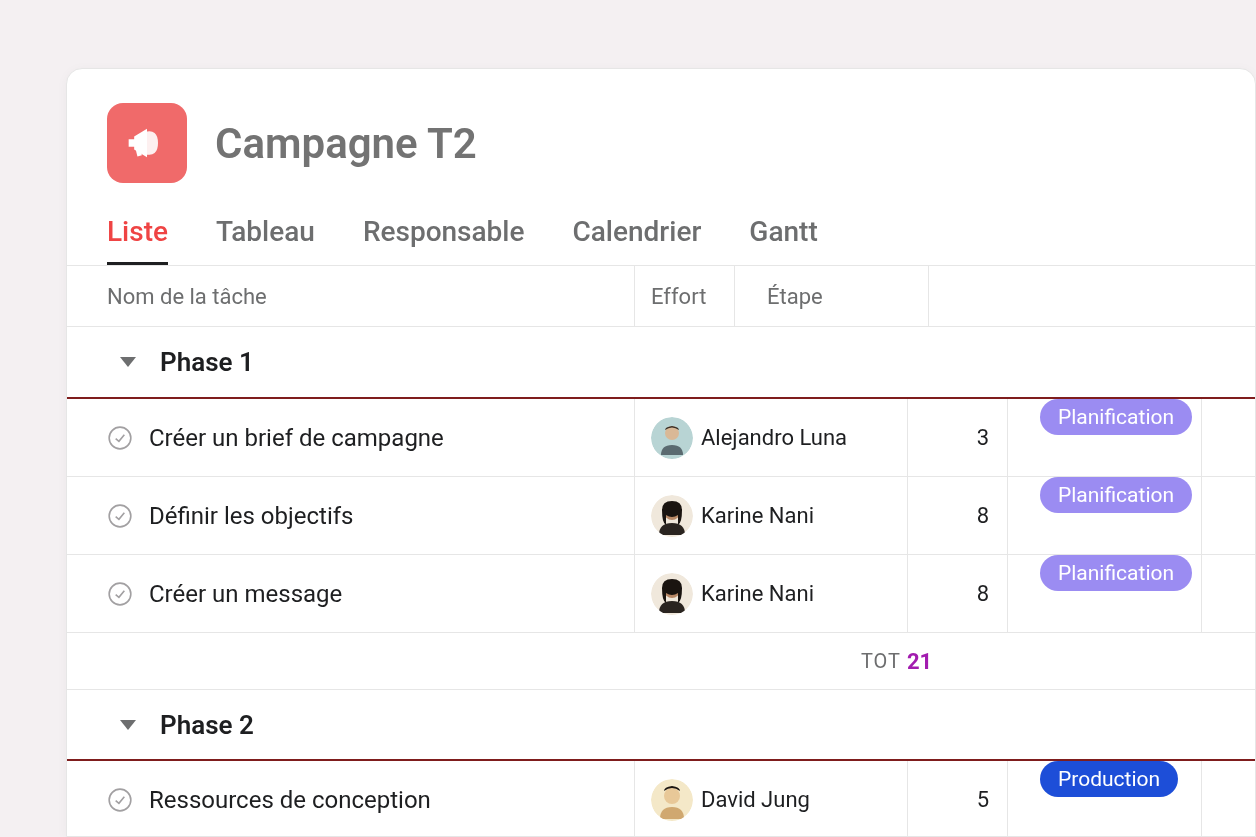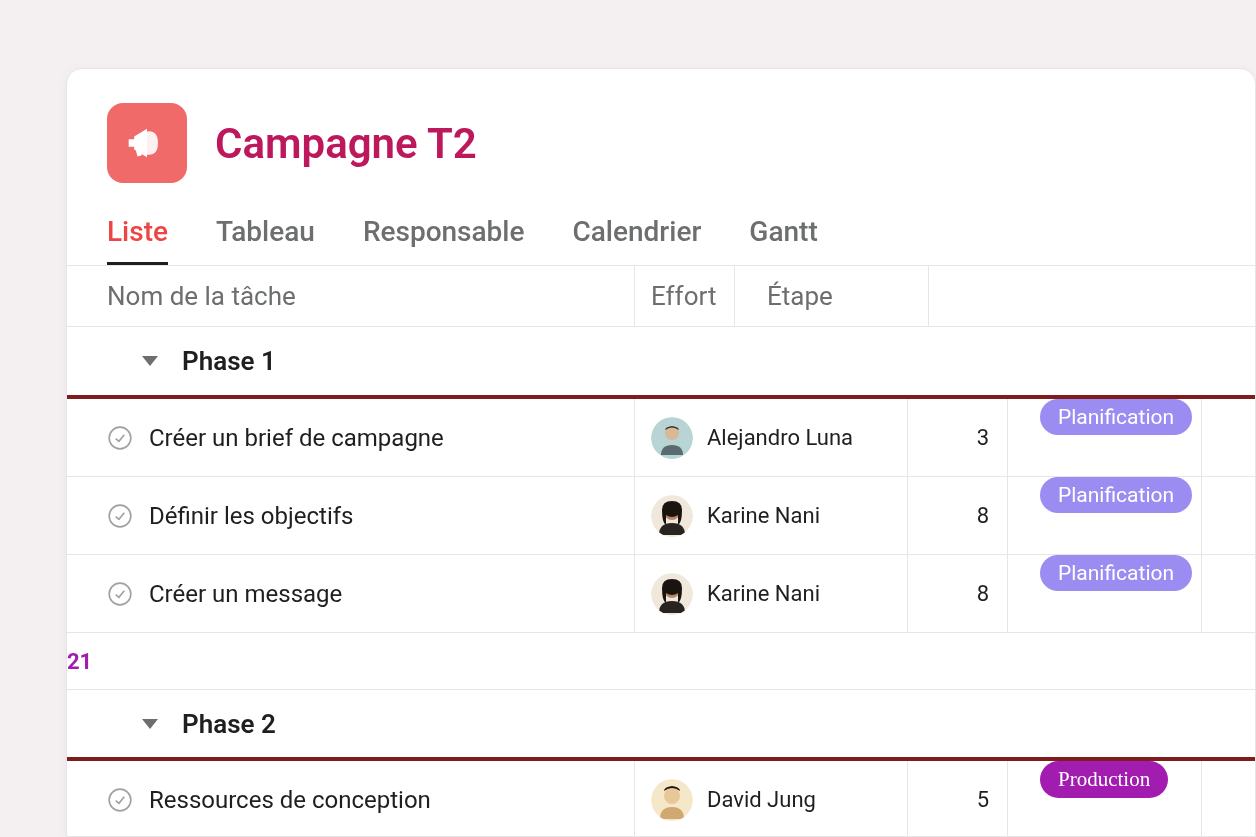--- a/index.html
+++ b/index.html
@@ -42,7 +42,7 @@
     .project-title {
       font-size: 42px;
       font-weight: 600;
-      color: #be185d;
+      color: #737373;
     }
     .tabs {
       display: flex;

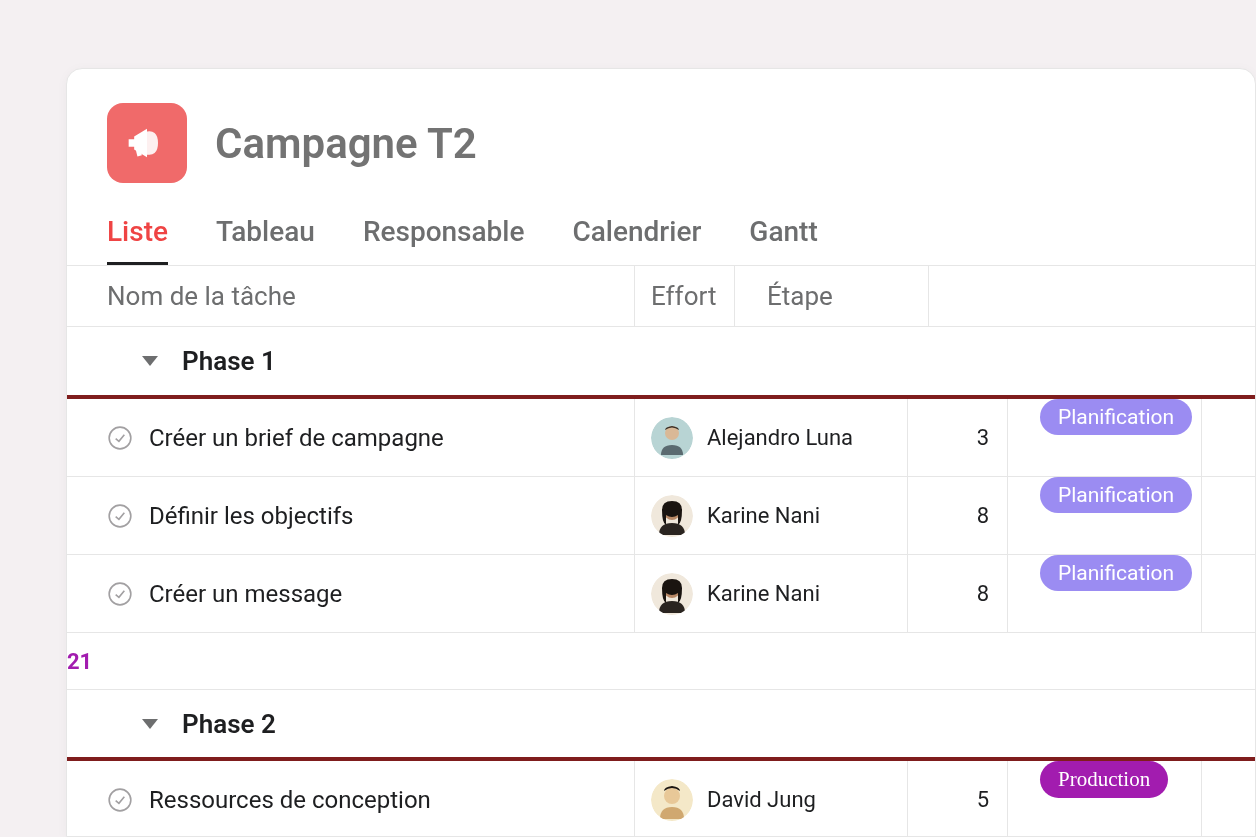--- a/index.html
+++ b/index.html
@@ -73,7 +73,7 @@
     .col-stage { width: 194px; padding-left: 32px; border-left: 1px solid #e6e6e6; height: 100%; display:flex; align-items:center;}
     .col-last { flex:1; border-left: 1px solid #e6e6e6; height: 100%; }
     .th {
-      font-size: 26px;
+      font-size: 22px;
       color: #6d6e6f;
       font-weight: 400;
     }

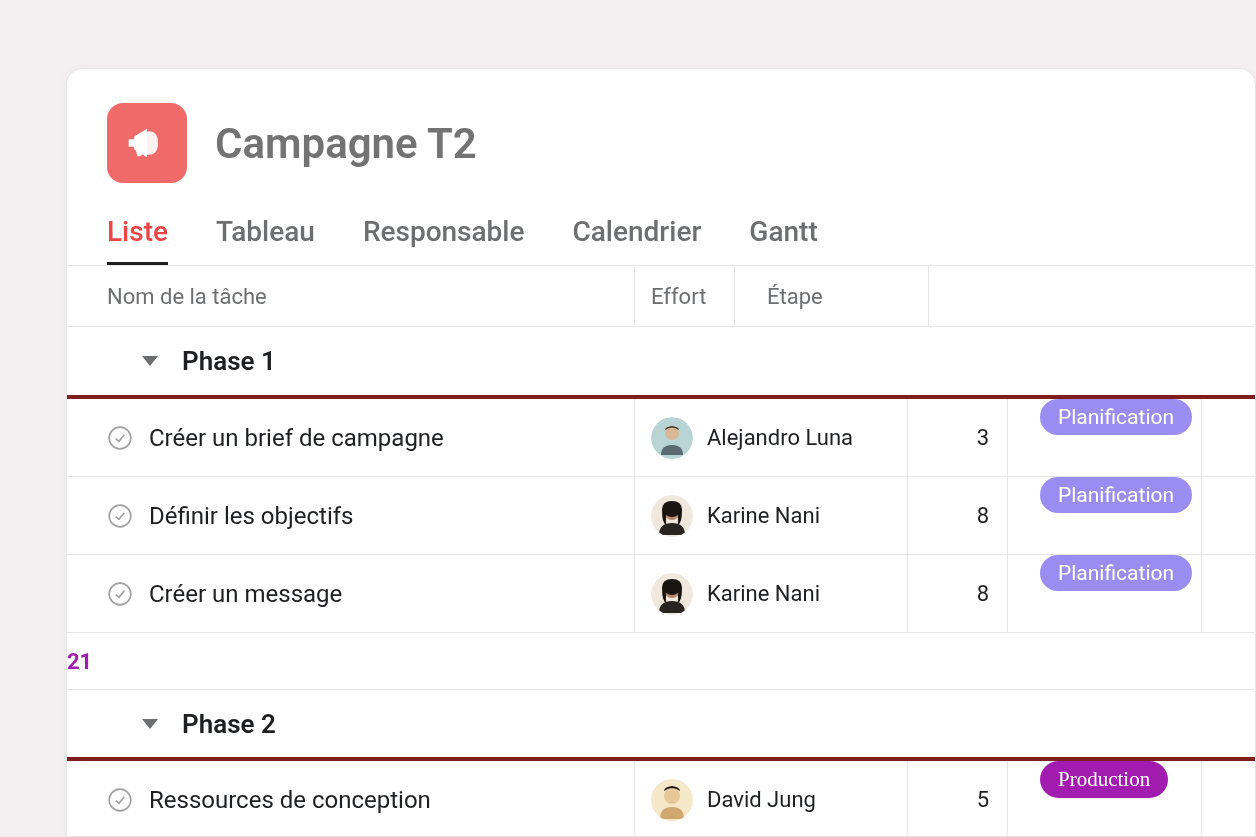--- a/index.html
+++ b/index.html
@@ -81,9 +81,9 @@
       height: 72px;
       display: flex;
       align-items: center;
-      padding-left: 75px;
+      padding-left: 53px;
       gap: 24px;
-      border-bottom: 4px solid #7f1d1d;
+      border-bottom: 2px solid #7f1d1d;
     }
     .caret {
       width: 0;

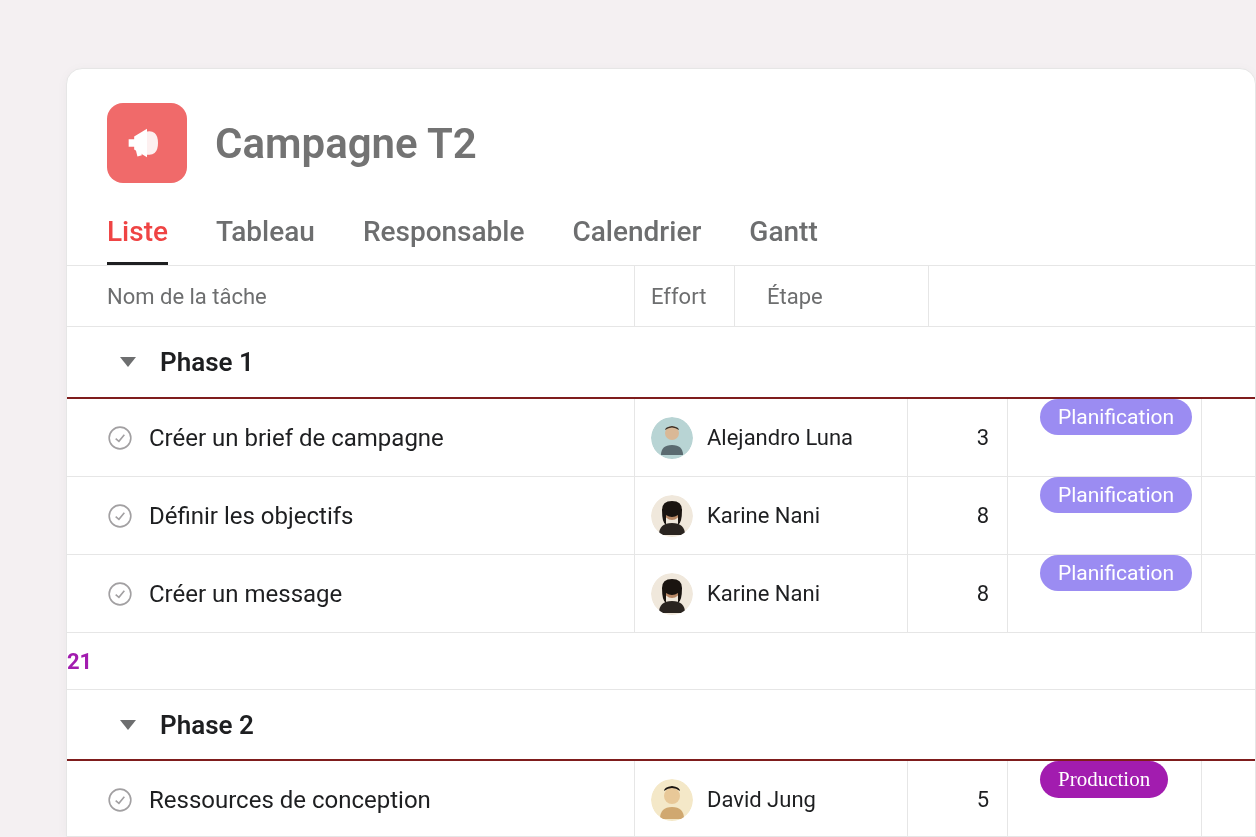--- a/index.html
+++ b/index.html
@@ -126,7 +126,7 @@
       display: flex;
       align-items: center;
       padding-left: 16px;
-      gap: 14px;
+      gap: 8px;
     }
     .avatar {
       width: 42px;

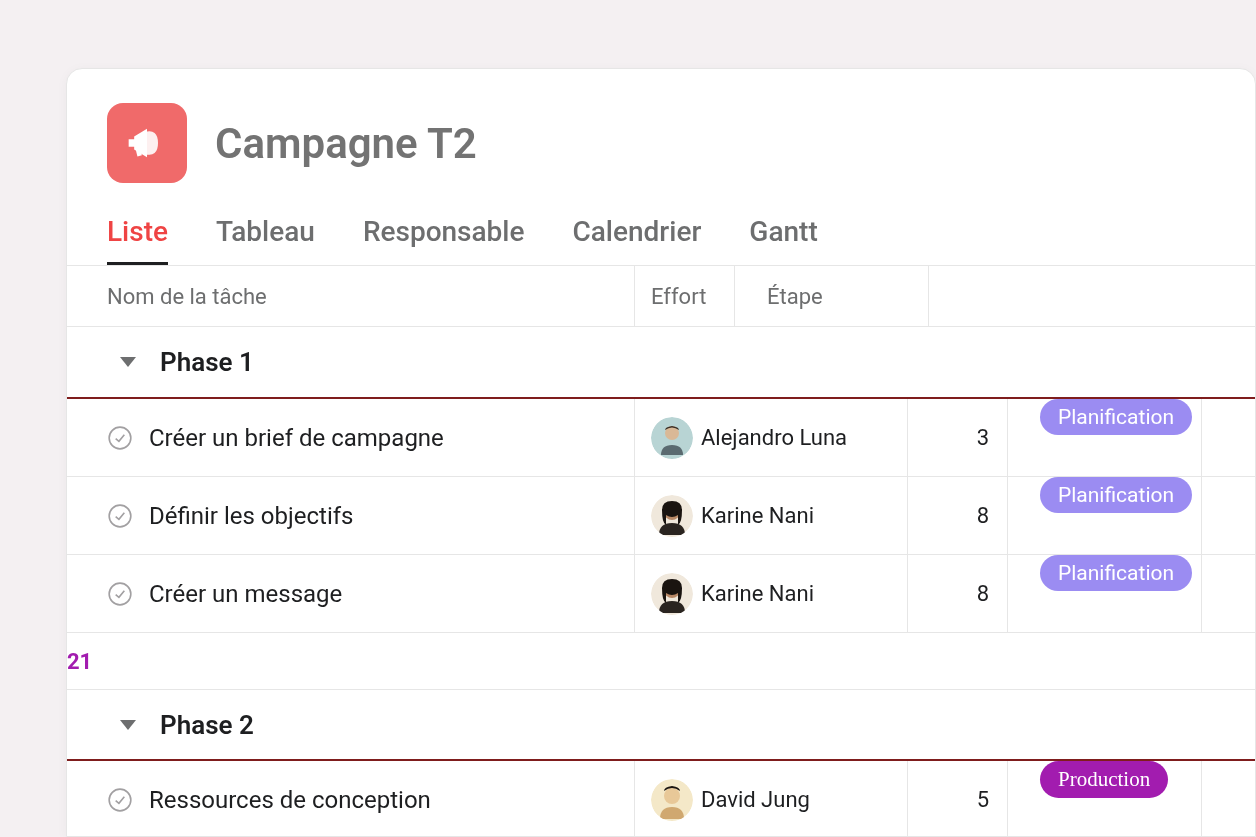--- a/index.html
+++ b/index.html
@@ -306,6 +306,7 @@
   </div>
 
   <div class="total-row">
+    <div class="total-label">TOT</div>
     <div class="total-value">21</div>
   </div>
 

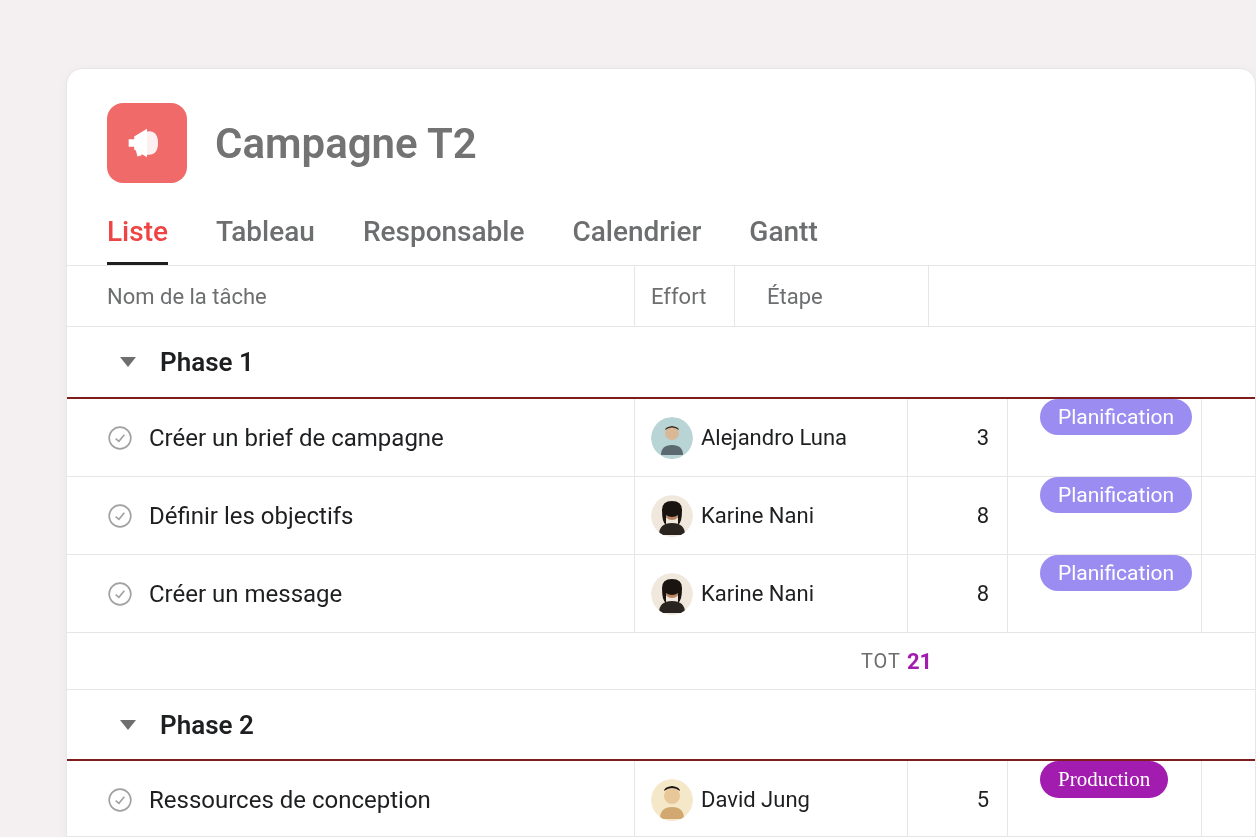--- a/index.html
+++ b/index.html
@@ -169,7 +169,7 @@
       font-weight: 400;
     }
     .badge-planning { background: #9b8cf2; }
-    .badge-production { background: #a21caf; font-family: Liberation Serif, serif; }
+    .badge-production { background: #1d4ed8; }
     .total-row {
       display: flex;
       height: 56px;

